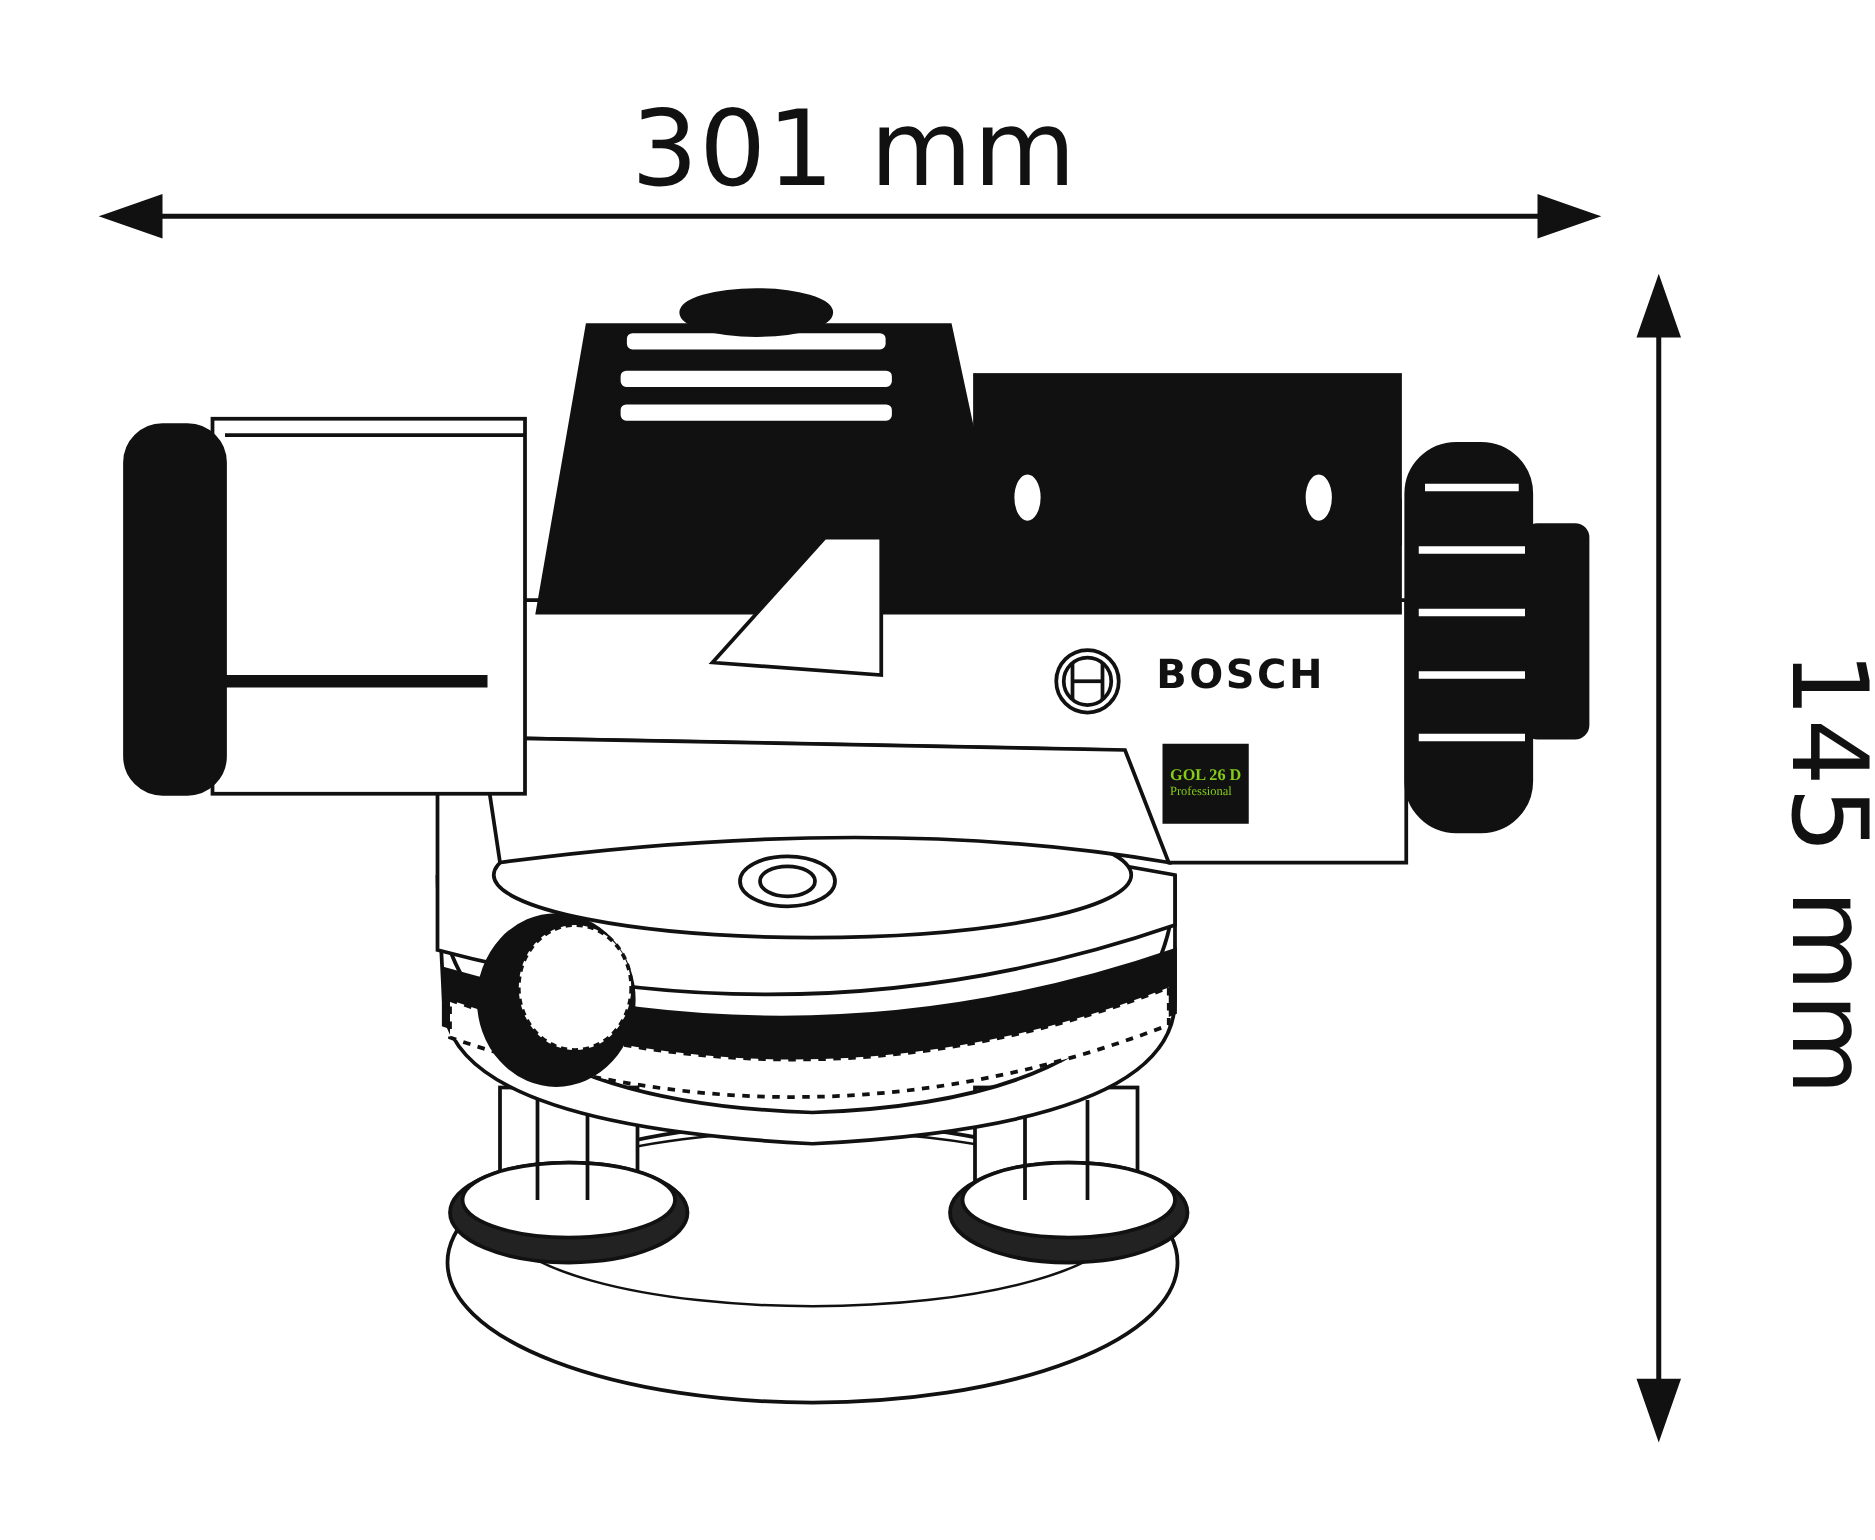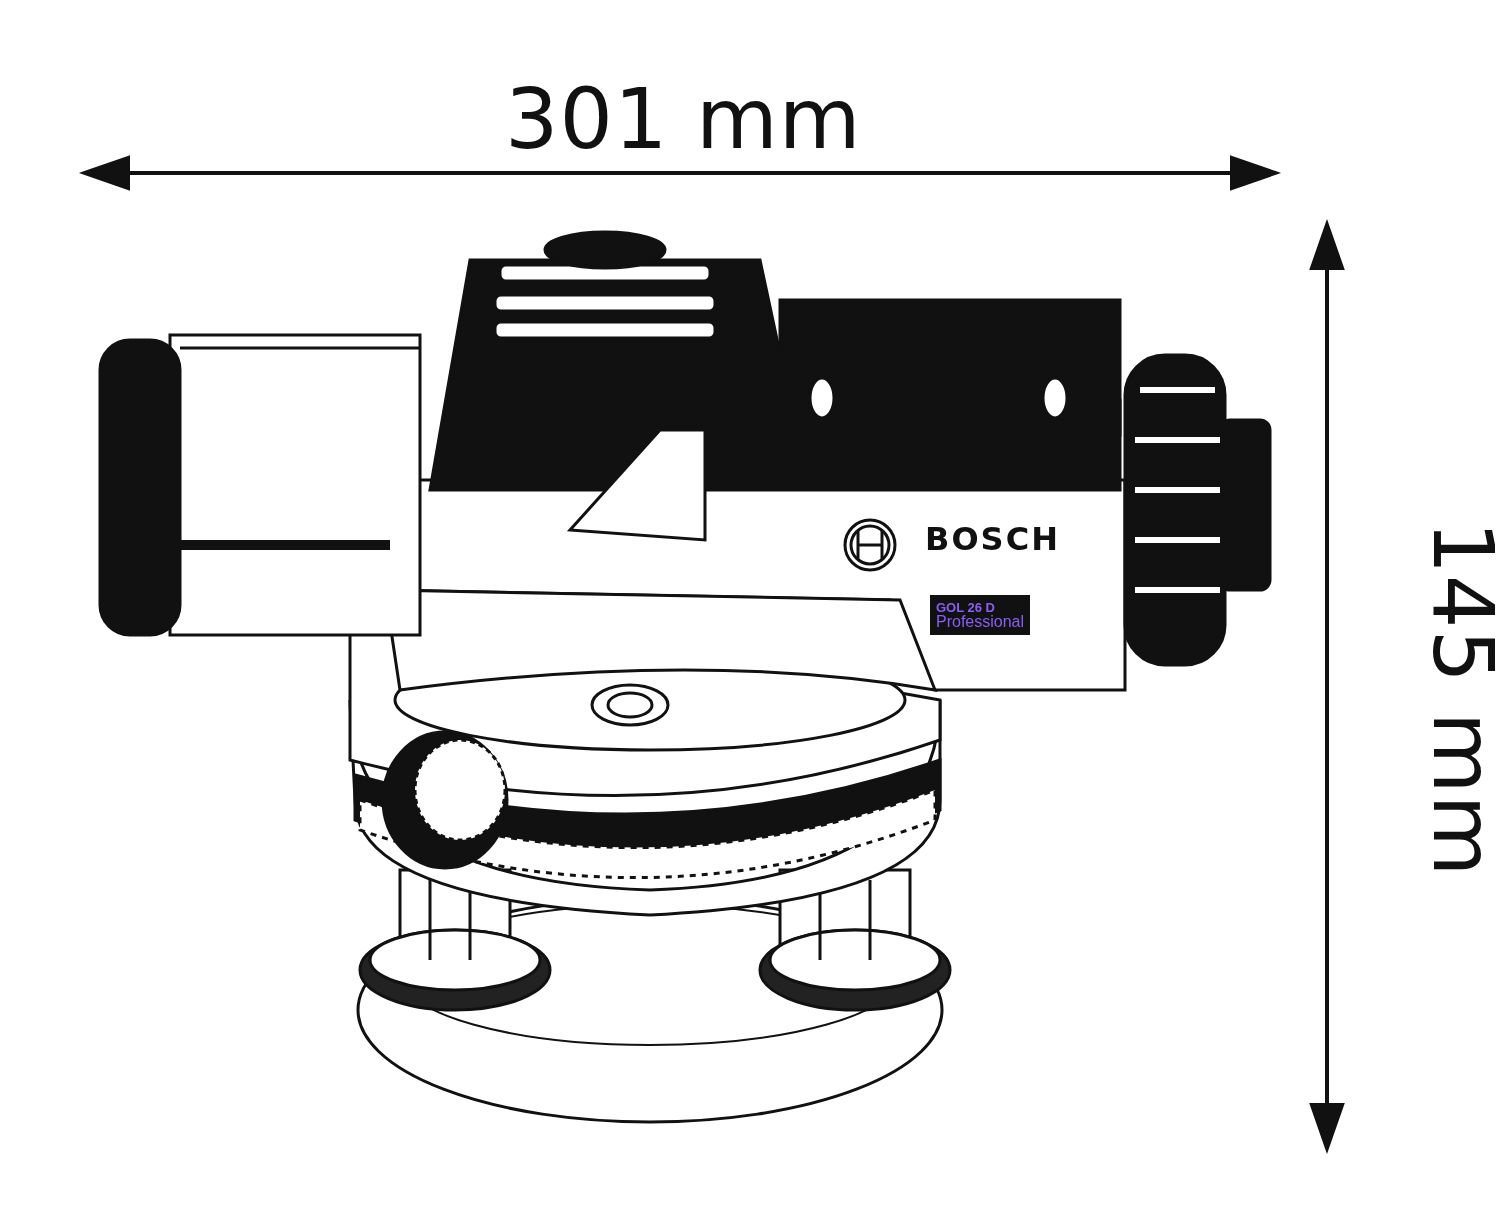--- a/index.html
+++ b/index.html
@@ -9,7 +9,7 @@
   #h-label{left:1285px;top:650px;transform:rotate(90deg);transform-origin:center;white-space:nowrap;}
   svg{position:absolute;left:0;top:0;}
   .brand{position:absolute;left:925px;top:520px;font-size:32px;font-weight:700;color:#111;letter-spacing:2px;font-family:"DejaVu Sans",sans-serif;}
-  .model{position:absolute;left:930px;top:595px;background:#111;color:#8b5cf6;padding:6px 6px;font-size:13px;line-height:14px;font-weight:700;font-family:Liberation Sans, sans-serif;}
+  .model{position:absolute;left:930px;top:595px;background:#111;color:#84cc16;padding:18px 6px;font-size:13px;line-height:14px;font-weight:700;font-family:Liberation Serif, serif;}
   .model span{display:block;font-weight:400;font-size:16px;}
   .scale-num{position:absolute;font-size:13px;font-weight:700;color:#fff;font-family:"DejaVu Sans",sans-serif;}
 </style>

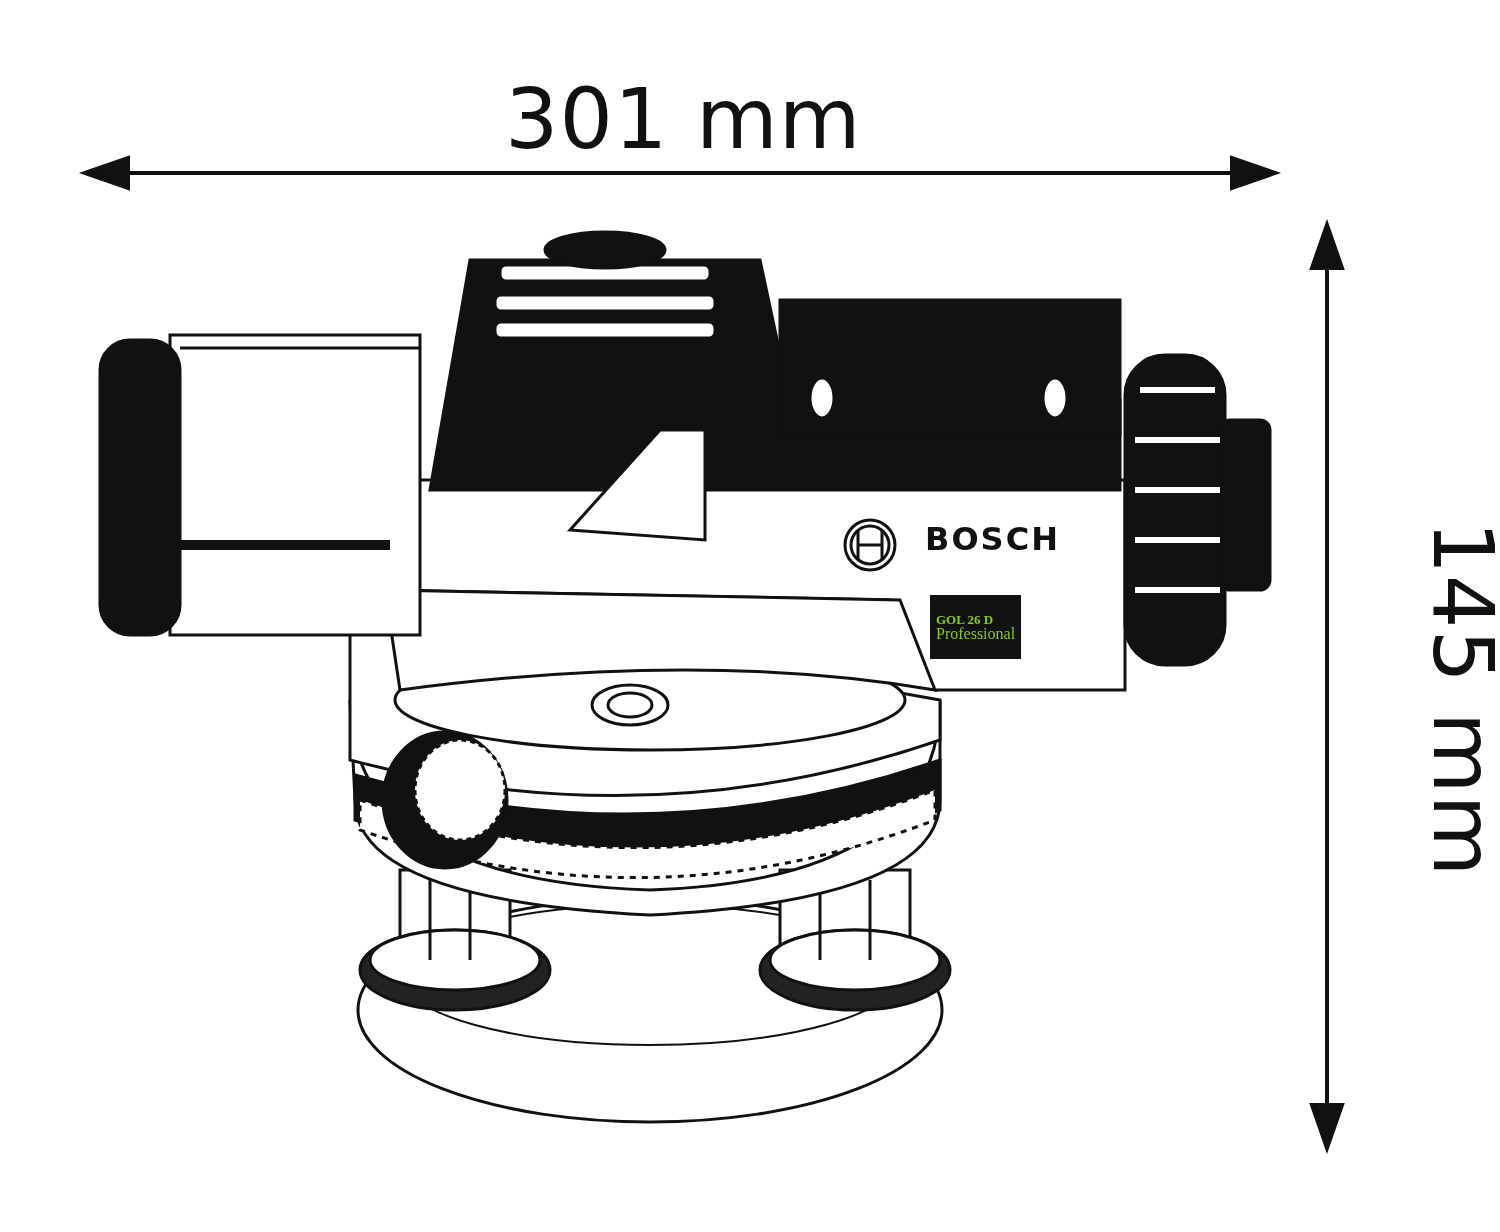--- a/index.html
+++ b/index.html
@@ -10,7 +10,7 @@
   svg{position:absolute;left:0;top:0;}
   .brand{position:absolute;left:925px;top:520px;font-size:32px;font-weight:700;color:#111;letter-spacing:2px;font-family:"DejaVu Sans",sans-serif;}
   .model{position:absolute;left:930px;top:595px;background:#111;color:#84cc16;padding:18px 6px;font-size:13px;line-height:14px;font-weight:700;font-family:Liberation Serif, serif;}
-  .model span{display:block;font-weight:400;font-size:16px;}
+  .model span{display:block;font-weight:400;font-size:10px;}
   .scale-num{position:absolute;font-size:13px;font-weight:700;color:#fff;font-family:"DejaVu Sans",sans-serif;}
 </style>
 </head>

